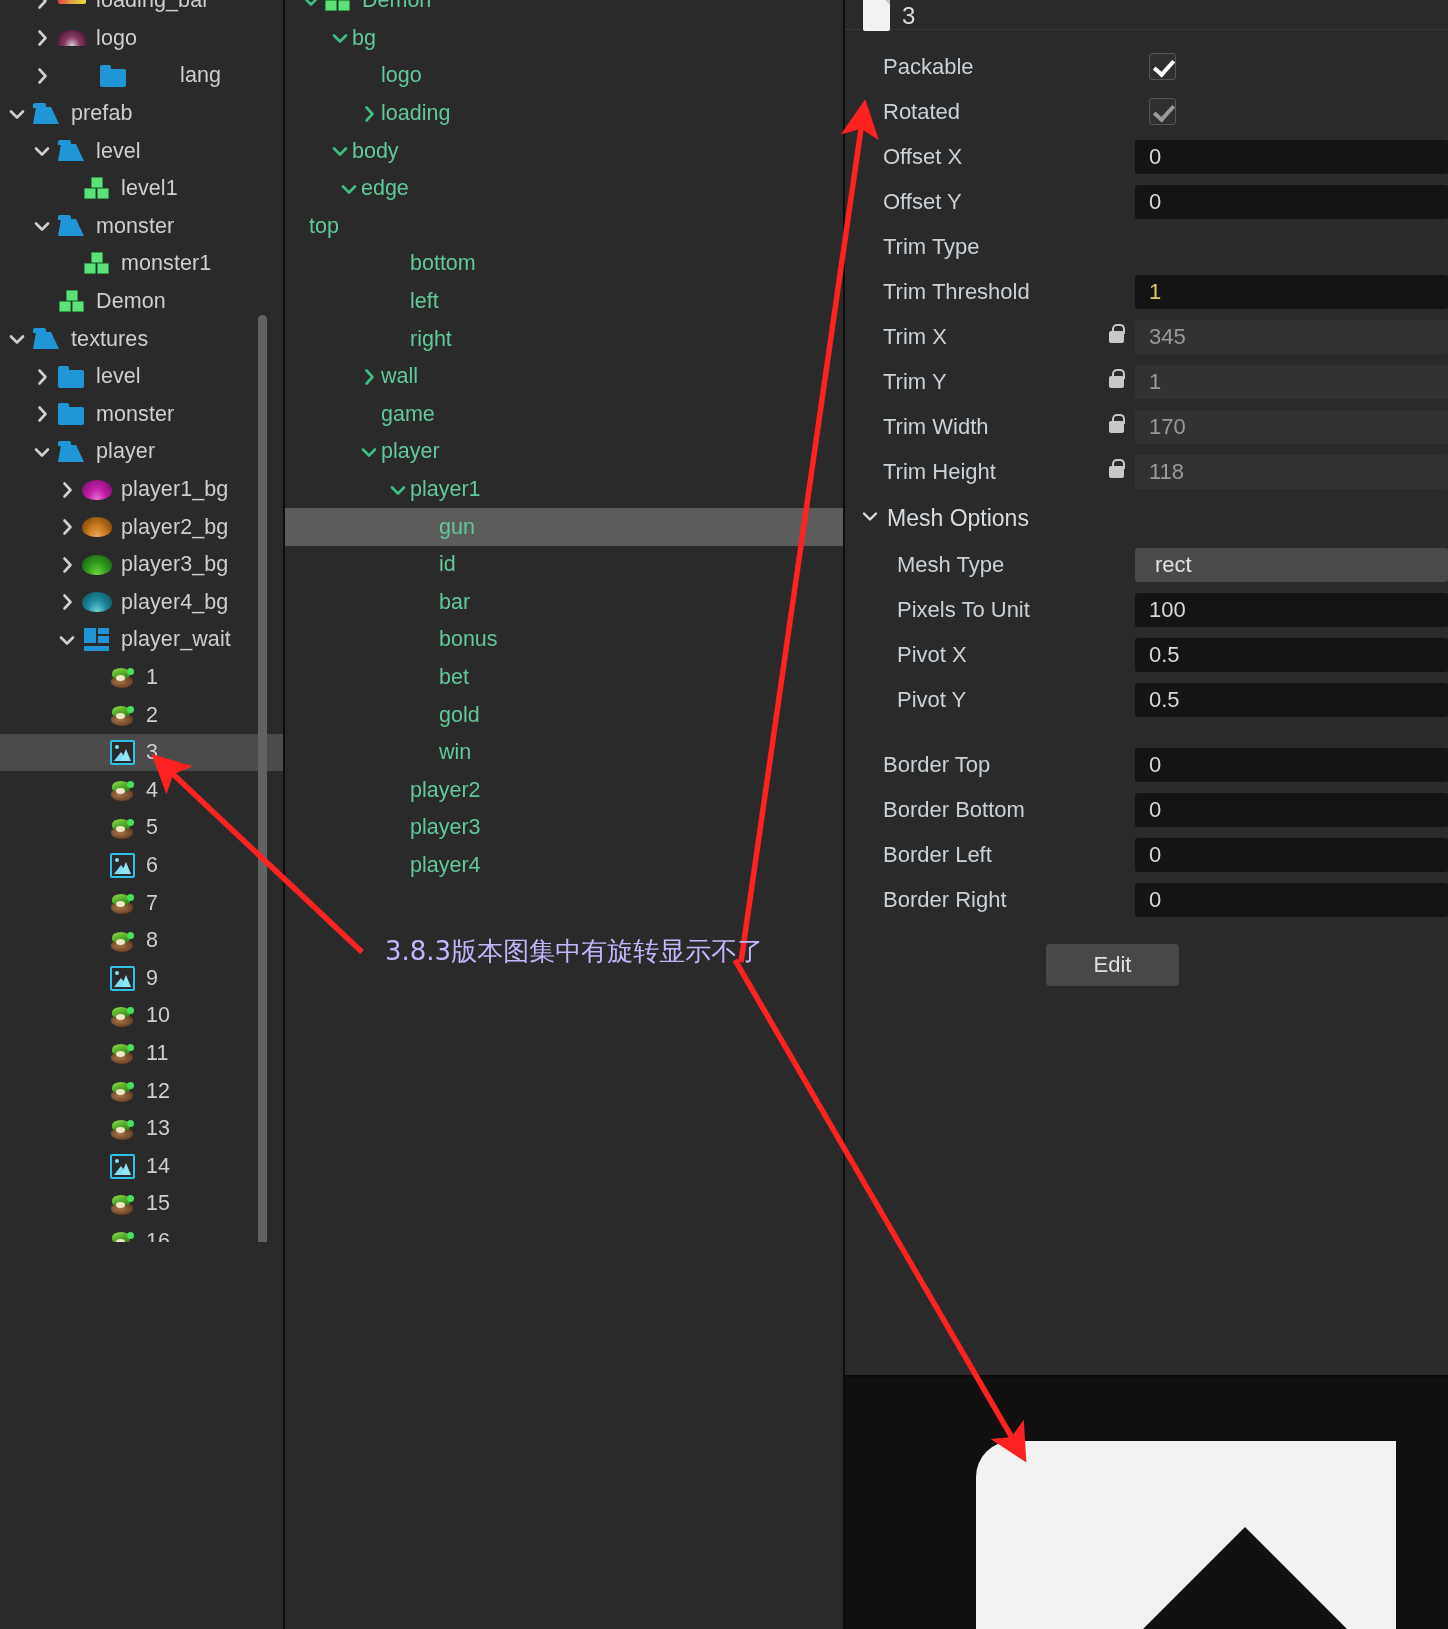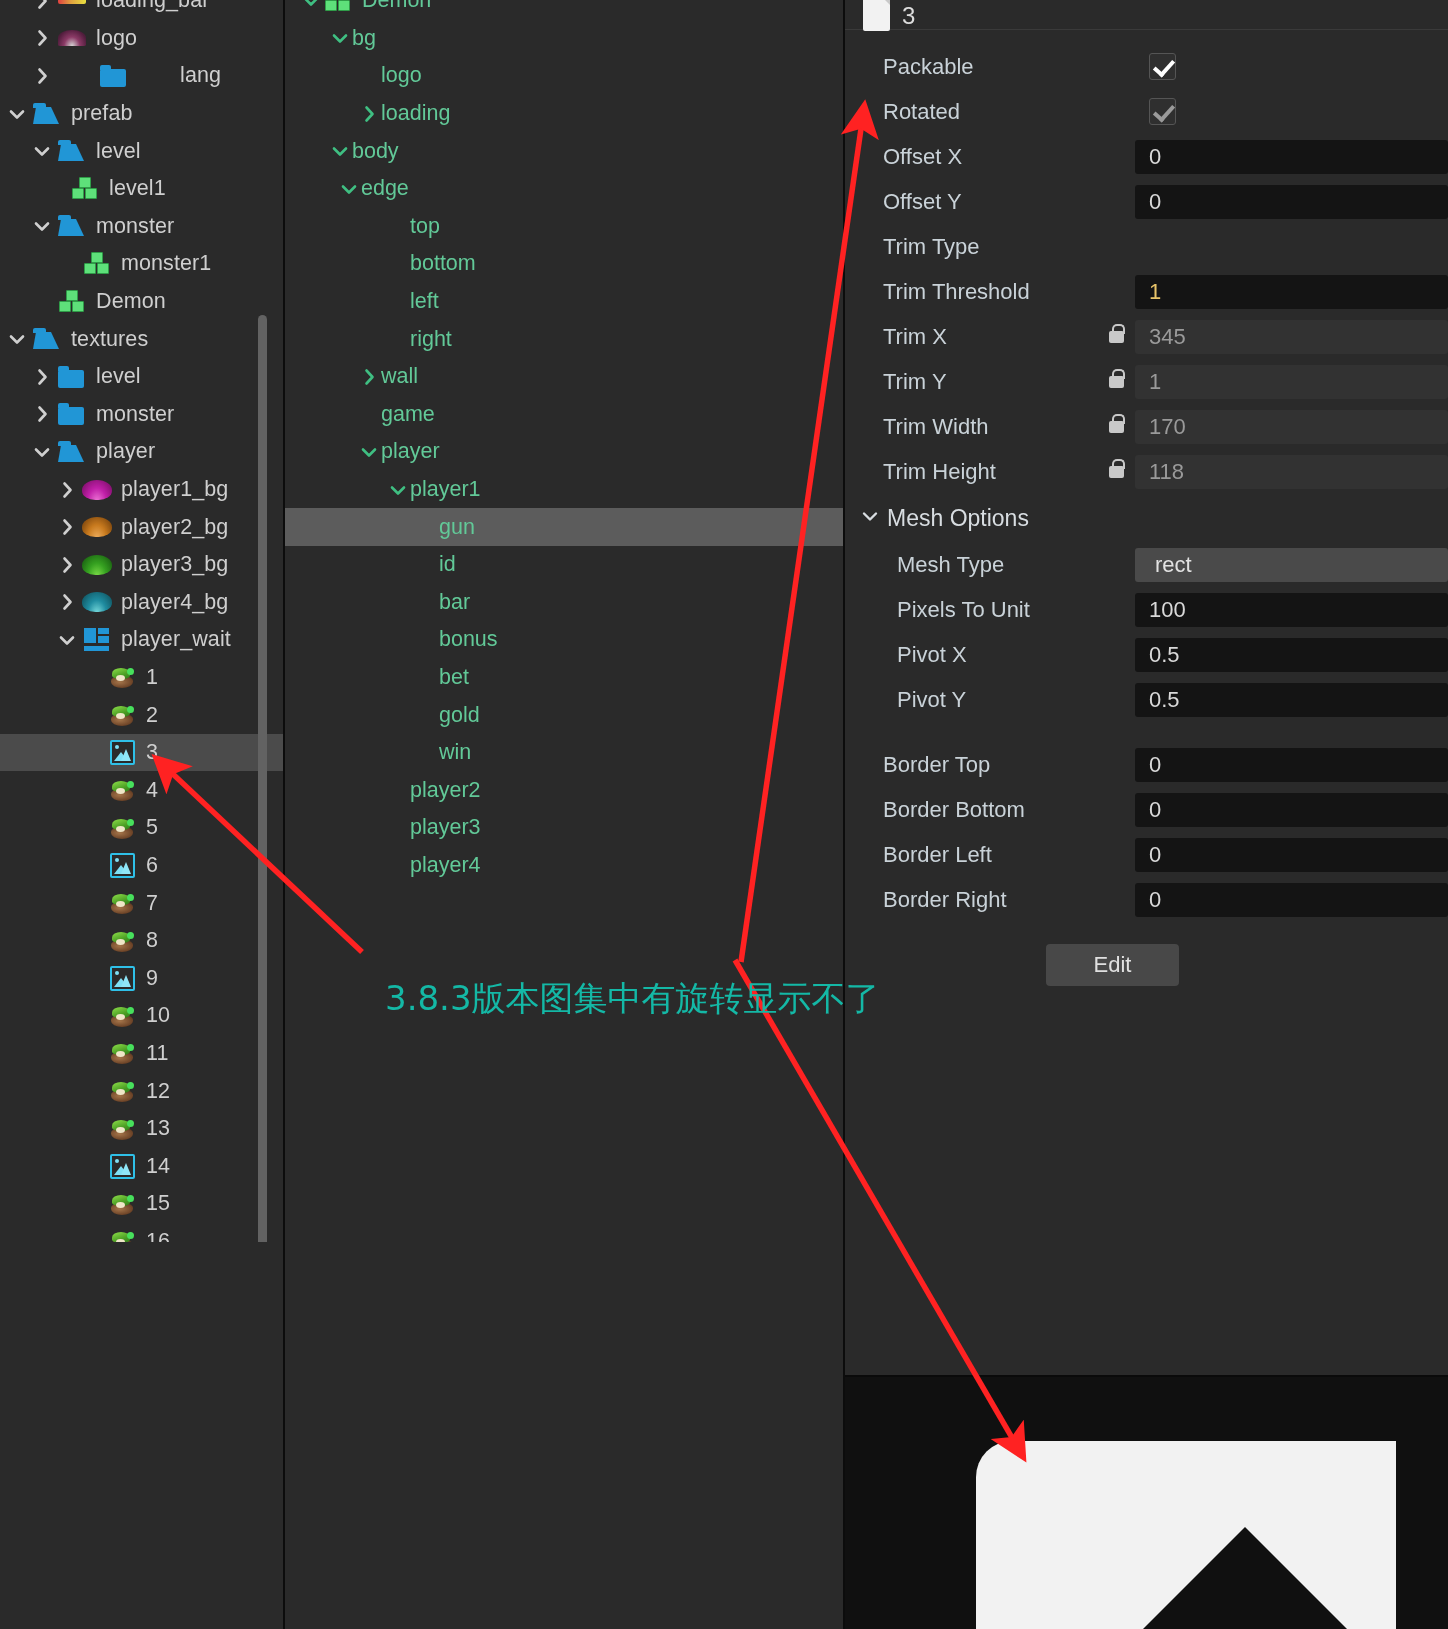--- a/index.html
+++ b/index.html
@@ -354,7 +354,7 @@
           </span>
           <span class="label">level</span>
         </div>
-        <div class="asset-row" style="padding-left: 44px;">
+        <div class="asset-row" style="padding-left: 56px;">
           <span class="arrow none"></span>
           <span class="icon-box">
             <span class="cubes">

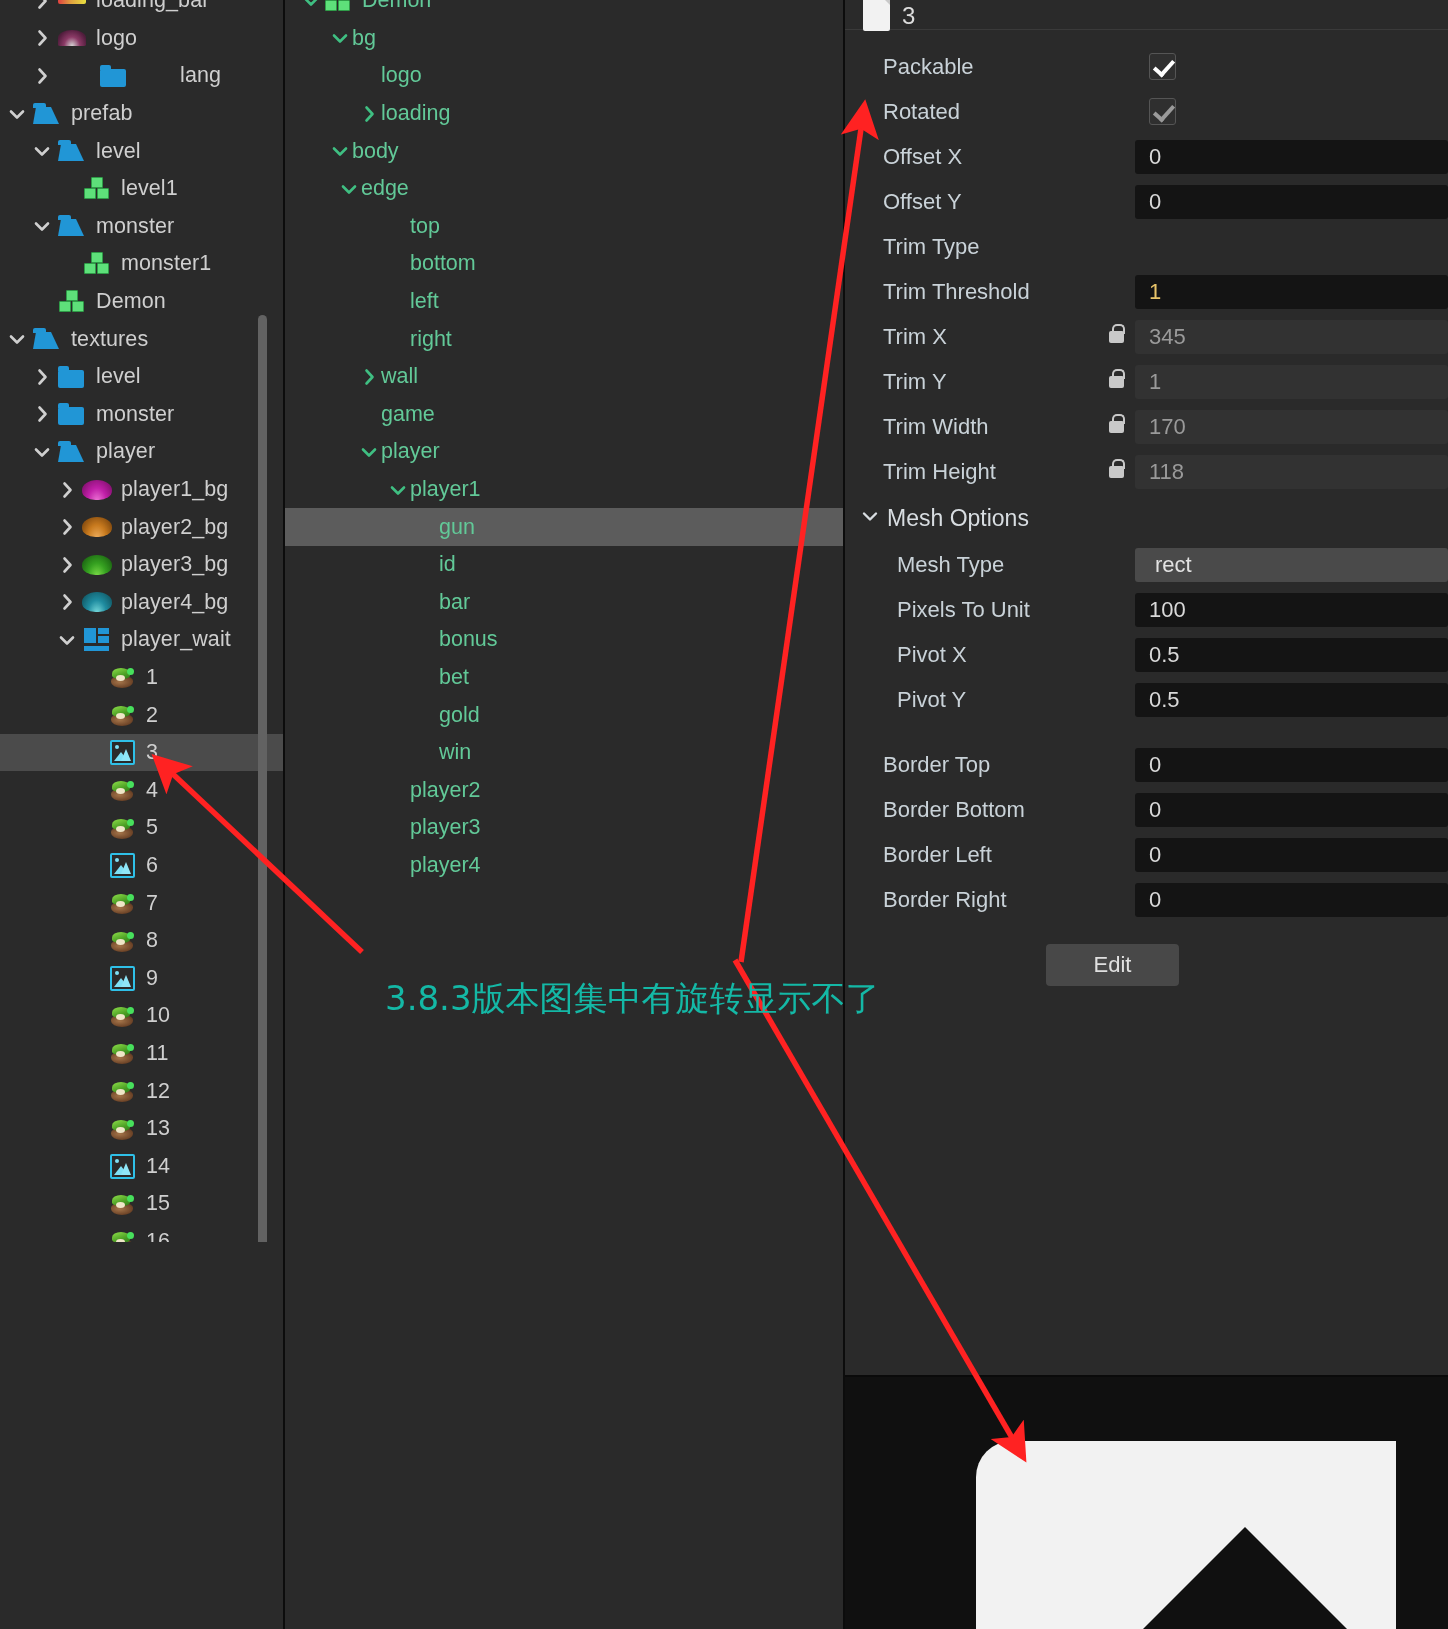--- a/index.html
+++ b/index.html
@@ -855,7 +855,7 @@
           </span>
           <span class="n-label">edge</span>
         </div>
-        <div class="node-row" style="padding-left: 101px;">
+        <div class="node-row" style="">
           <span class="chev none"></span>
           <span class="n-label">top</span>
         </div>

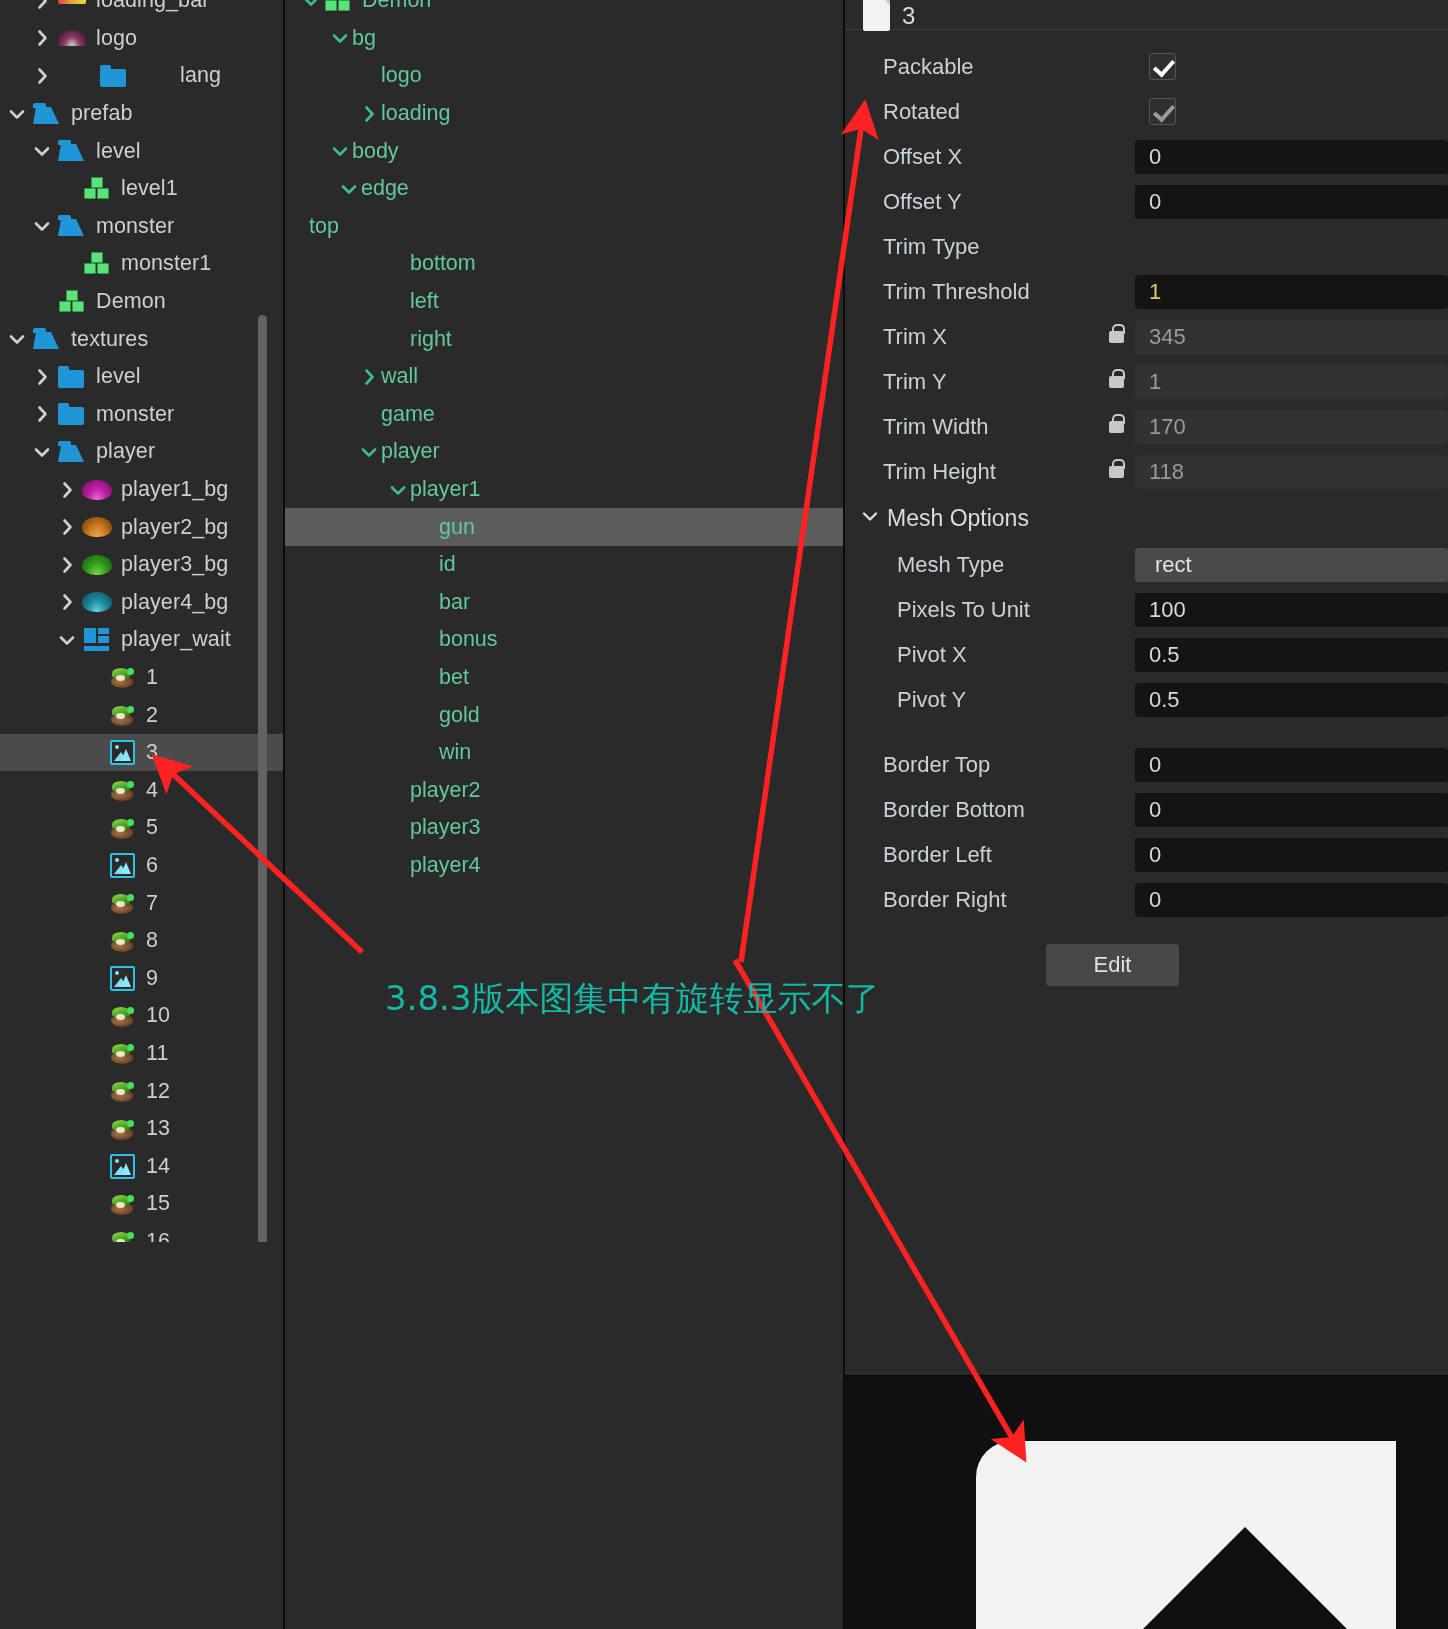--- a/index.html
+++ b/index.html
@@ -277,10 +277,9 @@
   .overlay { position:absolute; left:0; top:0; width:1448px; height:1629px; pointer-events:none; }
   .anno-text {
     position: absolute; left: 385px; top: 934px;
-    color: #14b8a6; font-size: 34px;
+    color: #c4b5fd; font-size: 26px;
     font-family: "DejaVu Sans", sans-serif;
     white-space: nowrap;
-    margin-top: 42px;
   }
 </style>
 </head>

